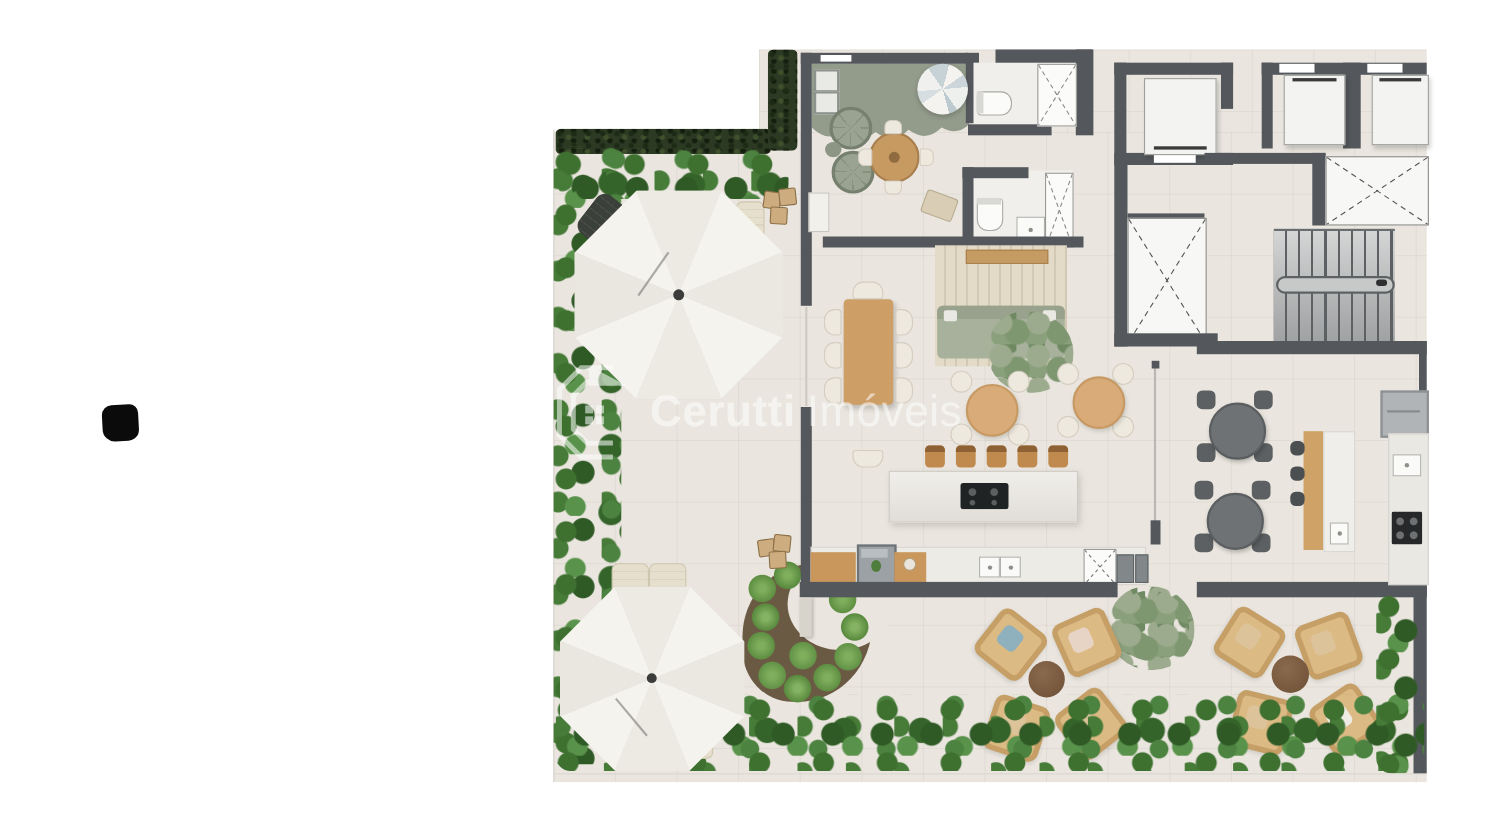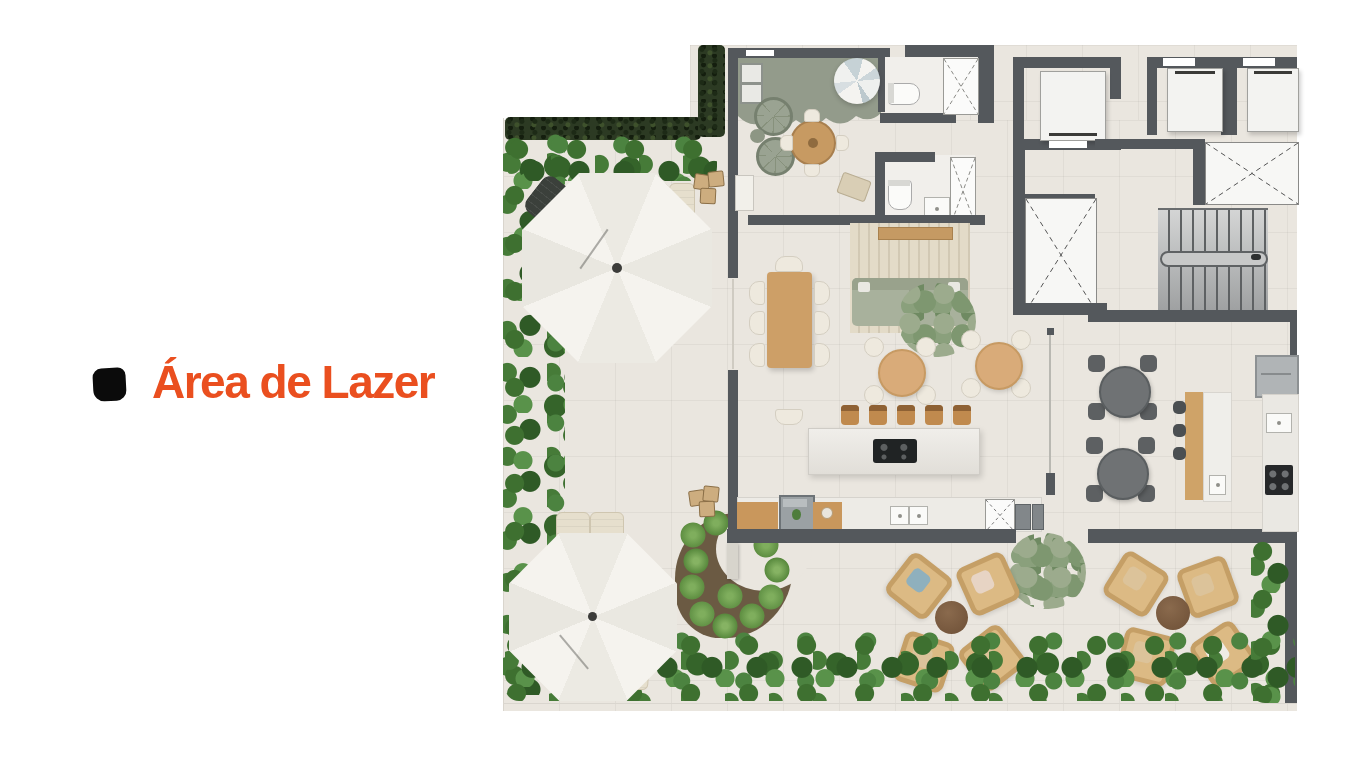--- a/index.html
+++ b/index.html
@@ -82,7 +82,6 @@
 <div class="page">
 
   <span class="bullet"></span>
-  <h1 class="title" style="margin:0;">Área de Lazer</h1>
 
   <div class="plan">
 

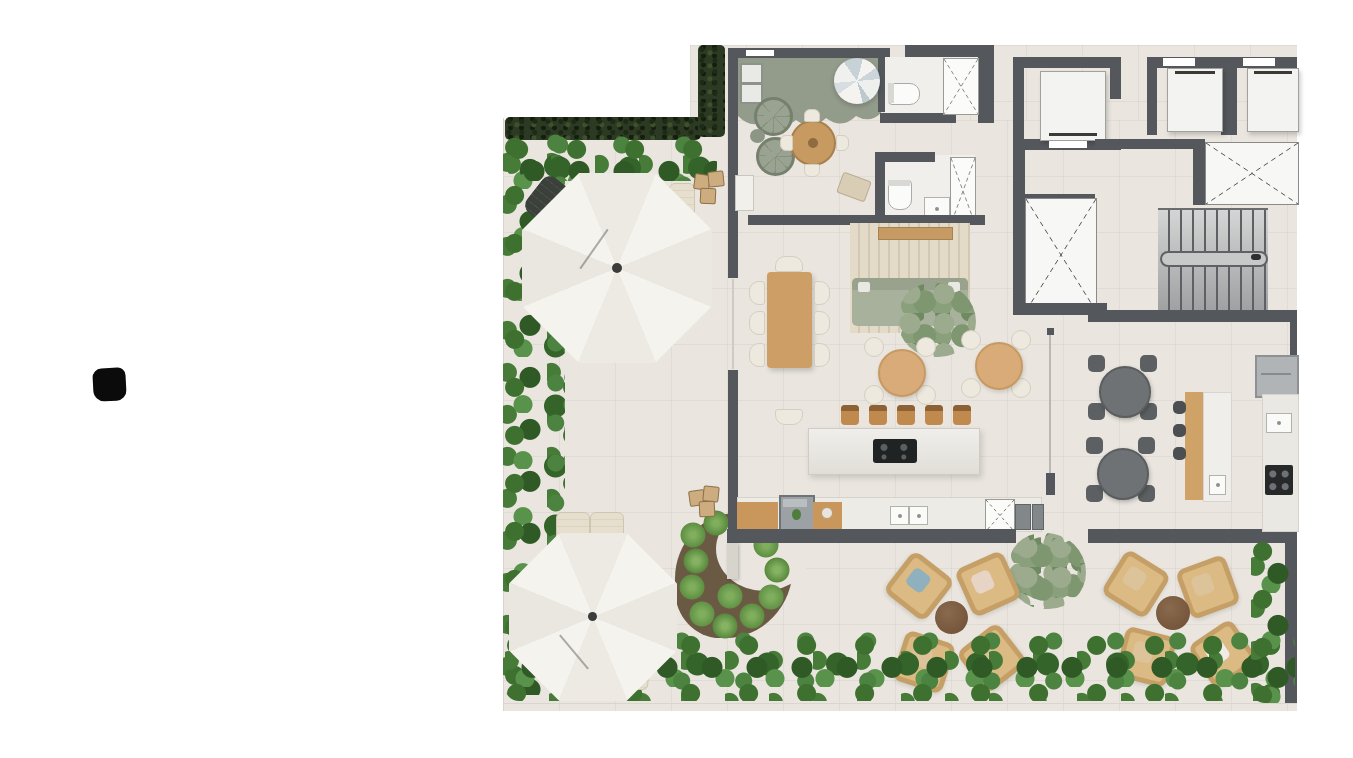--- a/index.html
+++ b/index.html
@@ -360,6 +360,18 @@
     <div class="abs woodbox" style="left:196px;top:456px;transform:rotate(-3deg);"></div>
   </div>
 
+  <div class="wmark">
+    <svg width="72" height="92" viewBox="0 0 80 100">
+      <path d="M58 6 L26 6 L4 28 L4 74 L26 96 L58 96" stroke="#fff" stroke-width="5" fill="none"></path>
+      <path d="M58 20 L32 20 L18 34 L18 68 L32 82 L58 82" stroke="#fff" stroke-width="5" fill="none"></path>
+      <path d="M34 4 L72 24 L34 24 Z" fill="#fff"></path>
+      <rect x="30" y="44" width="8" height="8" fill="#fff"></rect>
+        <rect x="41" y="44" width="8" height="8" fill="#fff"></rect>
+      <rect x="30" y="55" width="8" height="8" fill="#fff"></rect>
+        <rect x="41" y="55" width="8" height="8" fill="#fff"></rect>
+    </svg>
+    <span class="txt"><span class="b">Cerutti</span><span class="l">Imóveis</span></span>
+  </div>
 
 </div>
 

